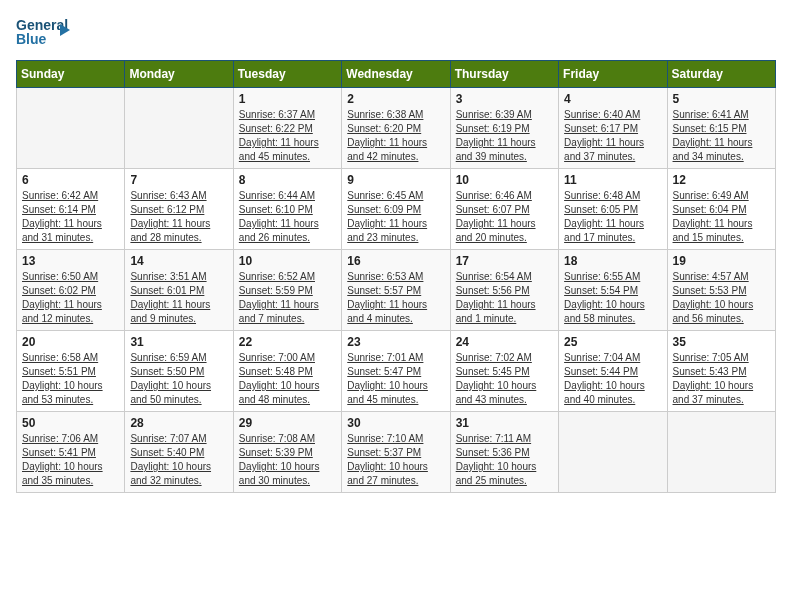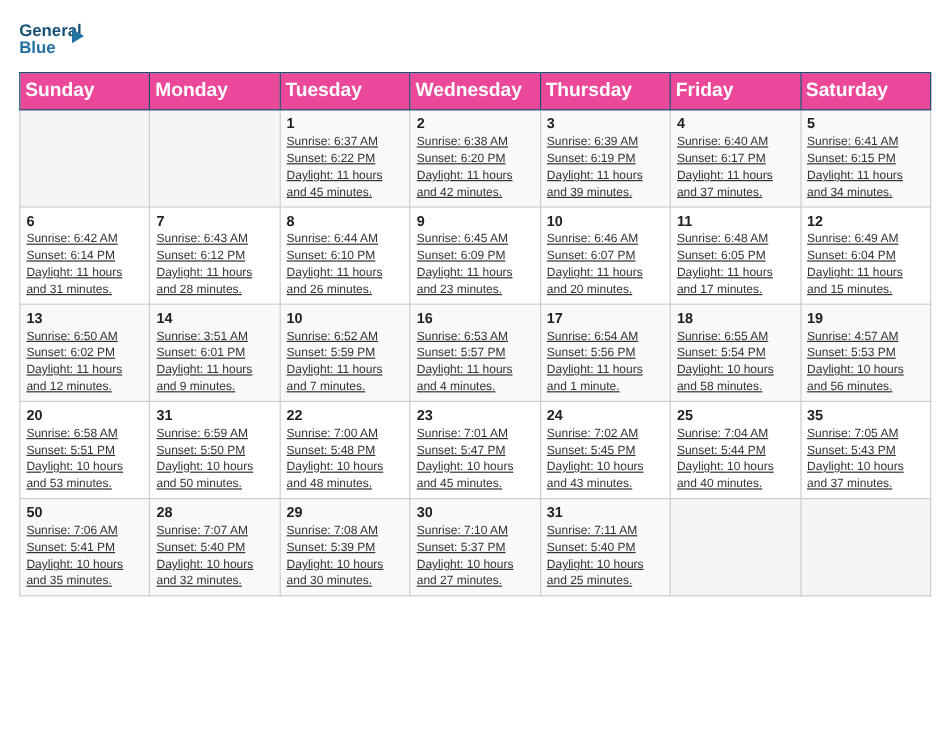--- a/index.html
+++ b/index.html
@@ -39,11 +39,11 @@
       font-size: 11px;
     }
     .calendar thead th {
-      background-color: #ec4899;
+      background-color: #4d7c0f;
       color: #fff;
       padding: 6px 4px;
       text-align: left;
-      font-size: 16px;
+      font-size: 12px;
       border: 1px solid #1a5276;
     }
     .calendar tbody td {

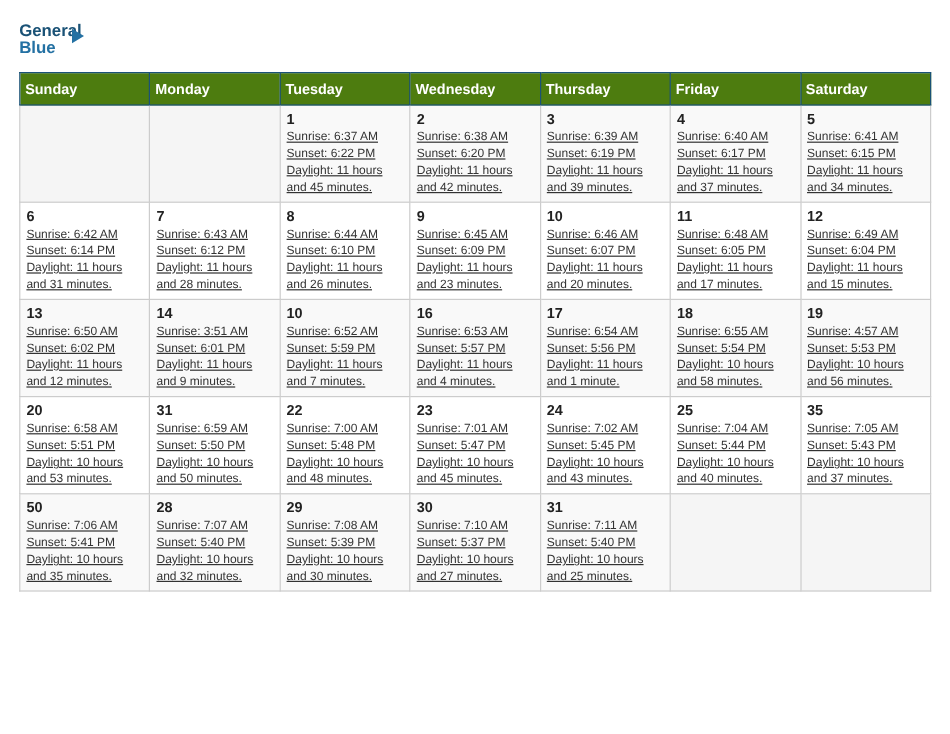--- a/index.html
+++ b/index.html
@@ -300,7 +300,7 @@
         <td>
           <div class="day-number">31</div>
           <div class="day-detail">Sunrise: 7:11 AM
-Sunset: 5:40 PM
+Sunset: 5:36 PM
 Daylight: 10 hours and 25 minutes.</div>
         </td>
         <td class="empty-cell"></td>

